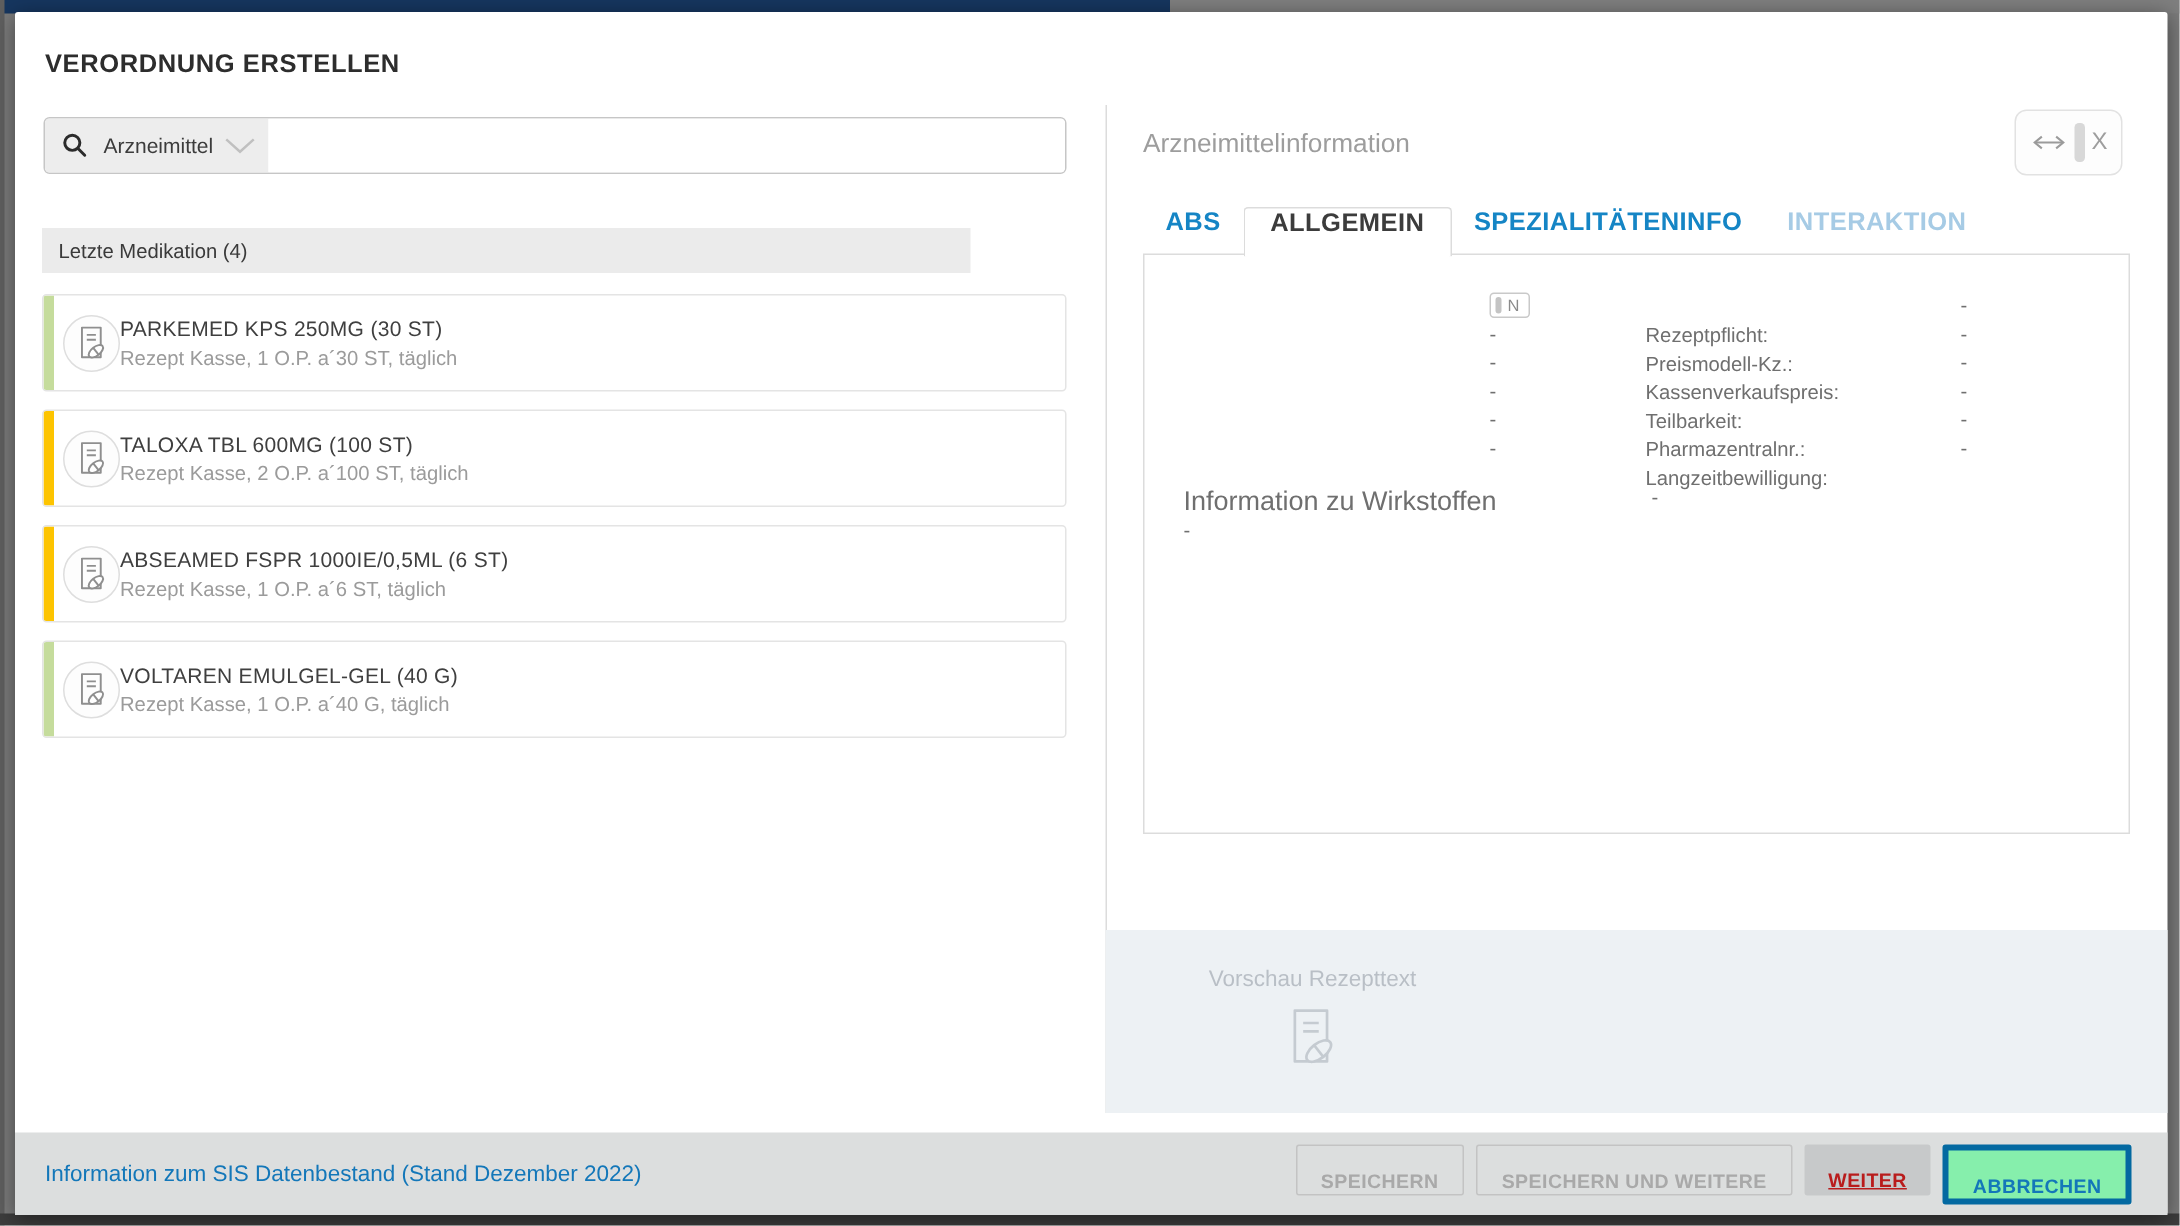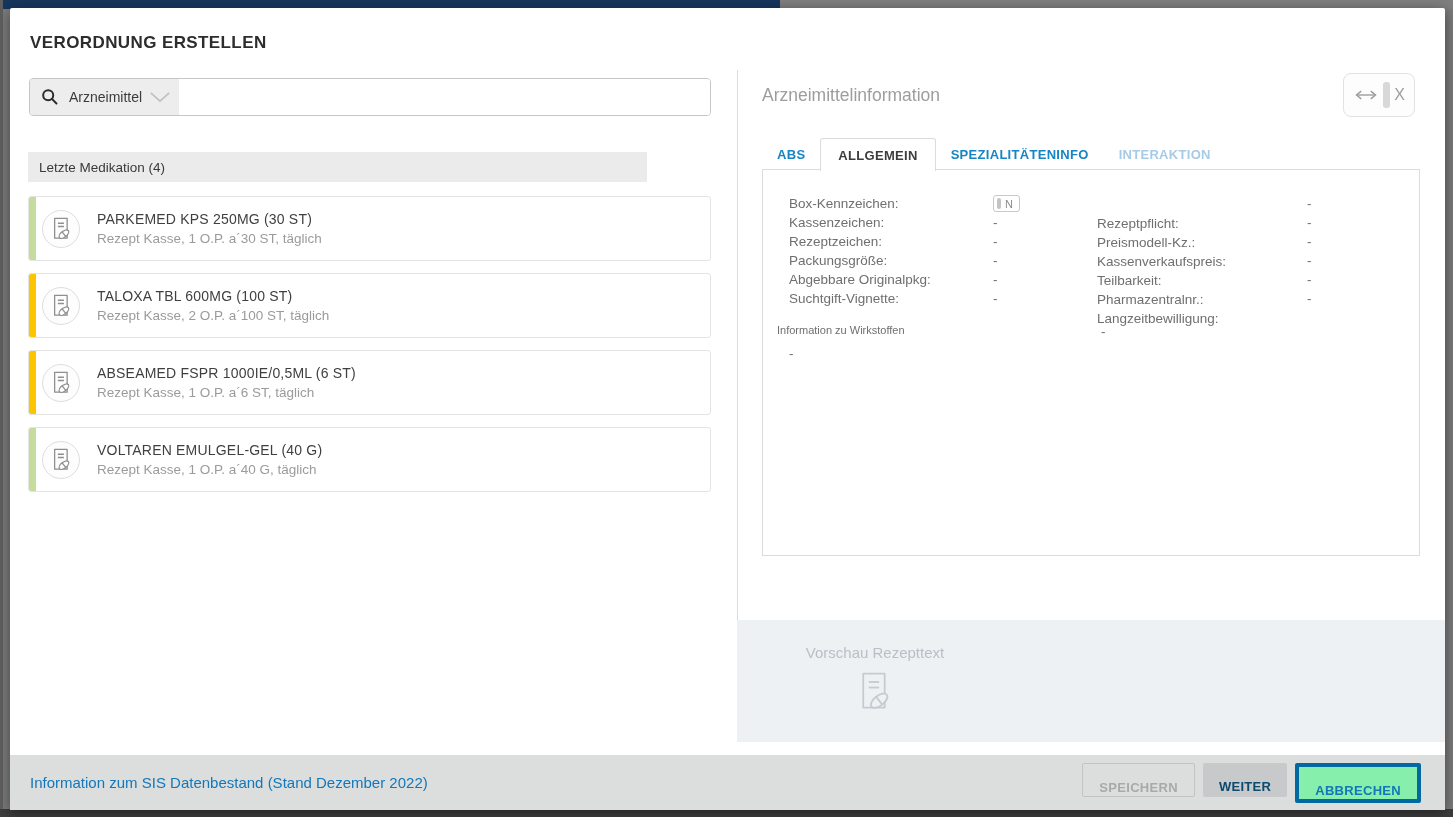--- a/index.html
+++ b/index.html
@@ -82,8 +82,8 @@
     display:flex; align-items:stretch; z-index:2;
   }
   .tab {
-    display:flex; align-items:center; padding:0 15px; cursor:pointer;
-    font-size:13px; font-weight:bold; letter-spacing:.3px; white-space:nowrap;
+    display:flex; align-items:flex-start; padding:0 15px; cursor:pointer;
+    font-size:17px; font-weight:bold; letter-spacing:.3px; white-space:nowrap;
   }
   .tab.state-inactive { color:#1585c5; }
   .tab.state-disabled { color:#a6cbe5; }

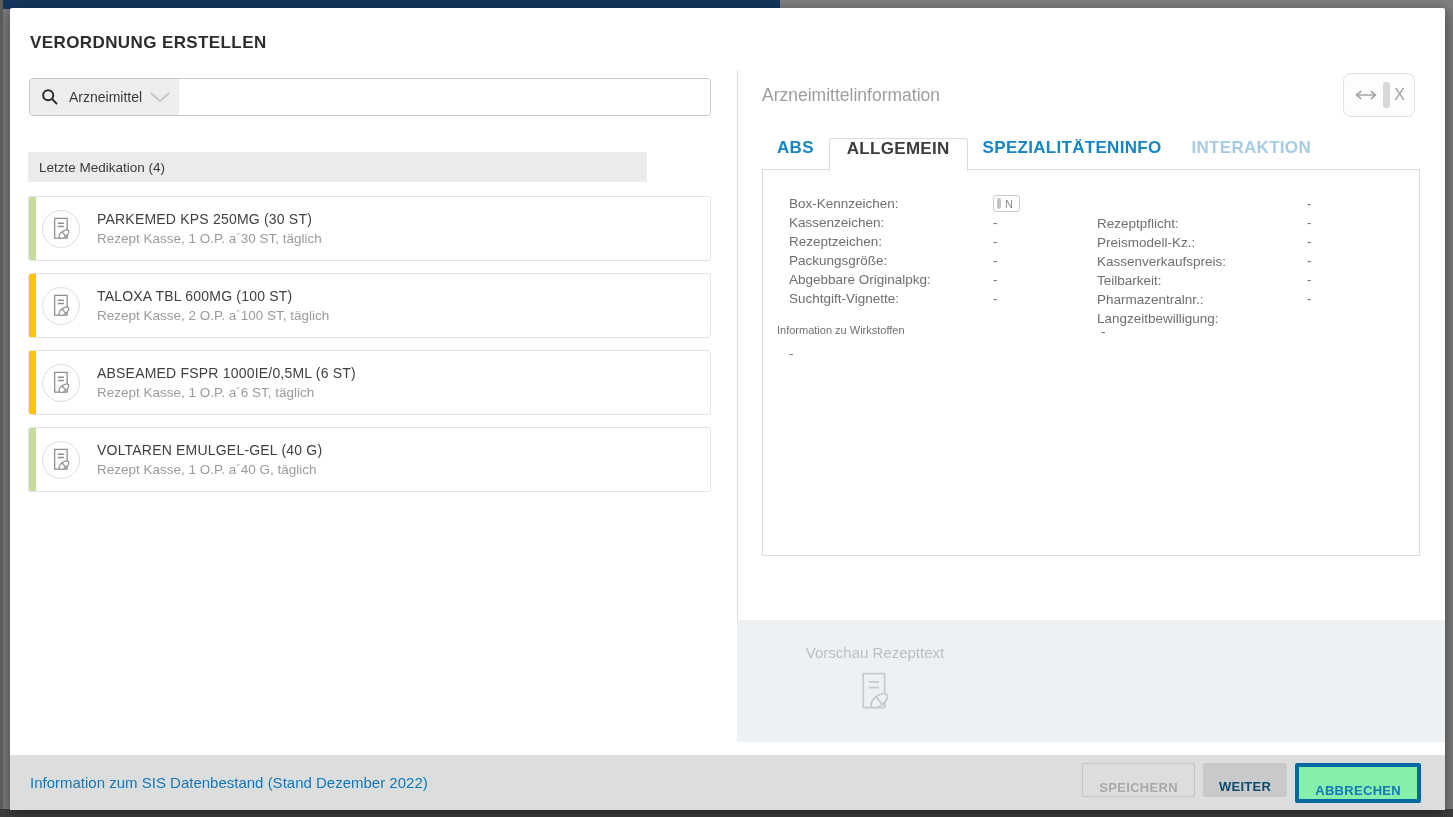--- a/index.html
+++ b/index.html
@@ -270,15 +270,6 @@
     </div>
 
   <div class="info-box">
-    <div class="col labels-l">
-
-    <div class="row">Box-Kennzeichen:</div>
-        <div class="row">Kassenzeichen:</div>
-        <div class="row">Rezeptzeichen:</div>
-        <div class="row">Packungsgröße:</div>
-        <div class="row">Abgebbare Originalpkg:</div>
-        <div class="row">Suchtgift-Vignette:</div>
-      </div>
     <div class="col vals-l">
 
     <div class="row">

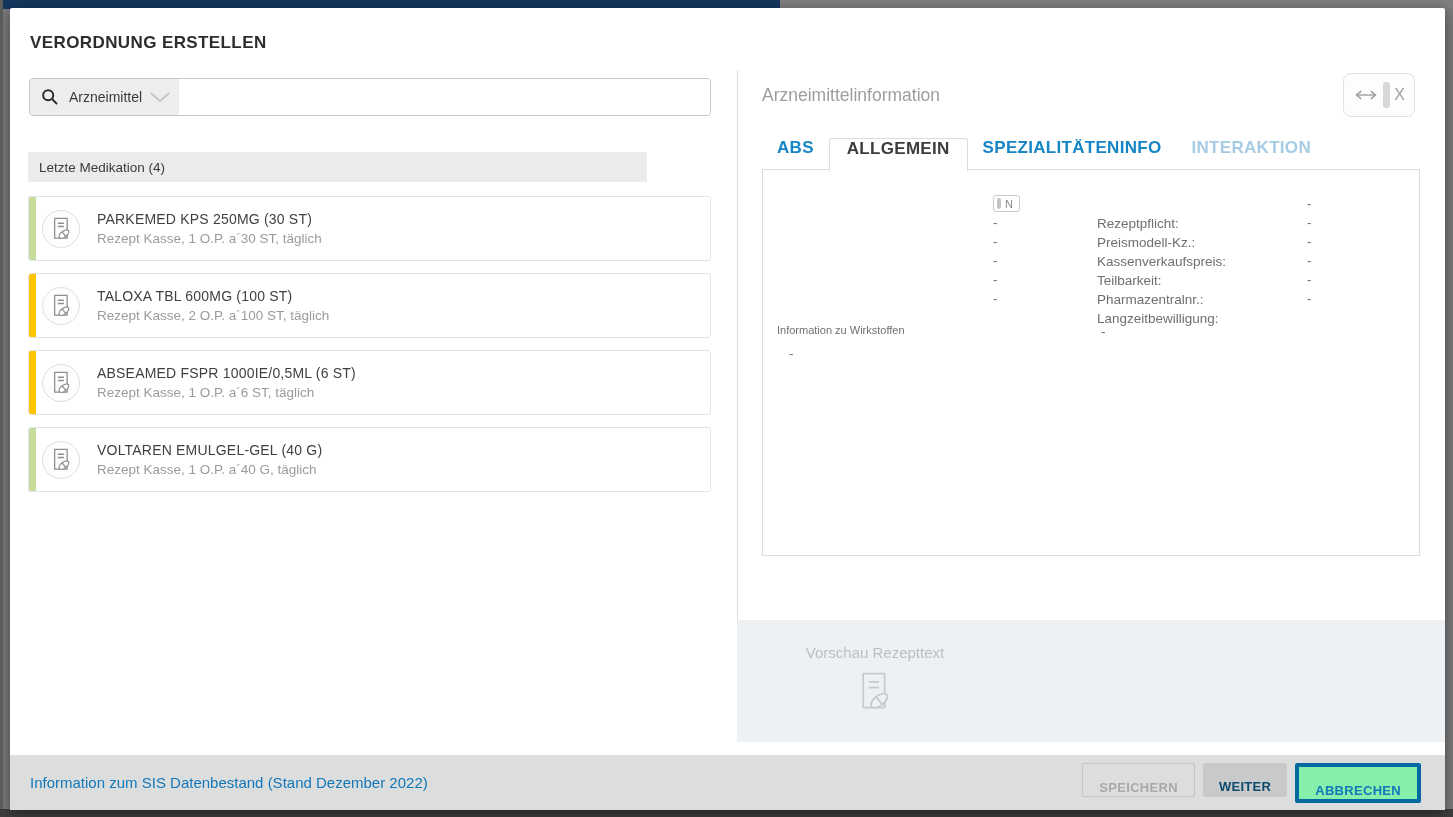--- a/index.html
+++ b/index.html
@@ -60,7 +60,7 @@
     background:#fdfdfd; margin-left:13px; flex:none;
     display:flex; align-items:center; justify-content:center;
   }
-  .med-text { margin-left:17px; }
+  .med-text { }
   .med-name { font-size:14px; color:#3f3f3f; letter-spacing:.2px; }
   .med-details { font-size:13.5px; color:#9b9b9b; margin-top:4px; }
 

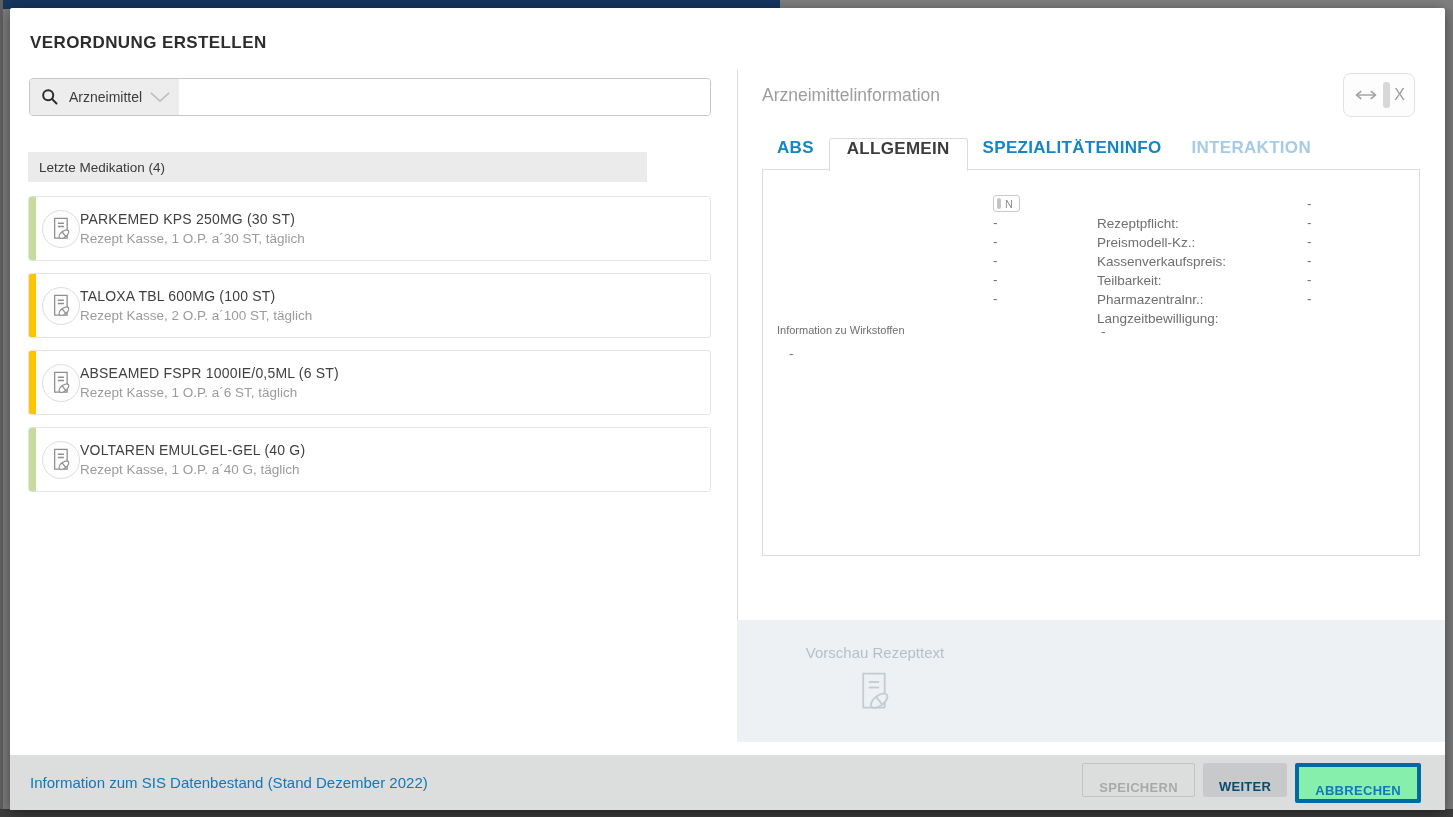--- a/index.html
+++ b/index.html
@@ -106,7 +106,7 @@
     padding:0 6px 0 3px; font-size:11px; color:#8a8a8a;
   }
   .chip::before { content:""; width:4px; height:11px; background:#c4c4c4; border-radius:2px; margin-right:4px; }
-  .wirk-label  { position:absolute; left:14px;  top:154px; font-size:11px; color:#6f6f6f; }
+  .wirk-label  { position:absolute; left:26px;  top:154px; font-size:18px; color:#6f6f6f; }
   .wirk-value  { position:absolute; left:338px; top:154px; font-size:13.5px; color:#6f6f6f; }
   .wirk-value2 { position:absolute; left:26px;  top:176px; font-size:13.5px; color:#6f6f6f; }
 

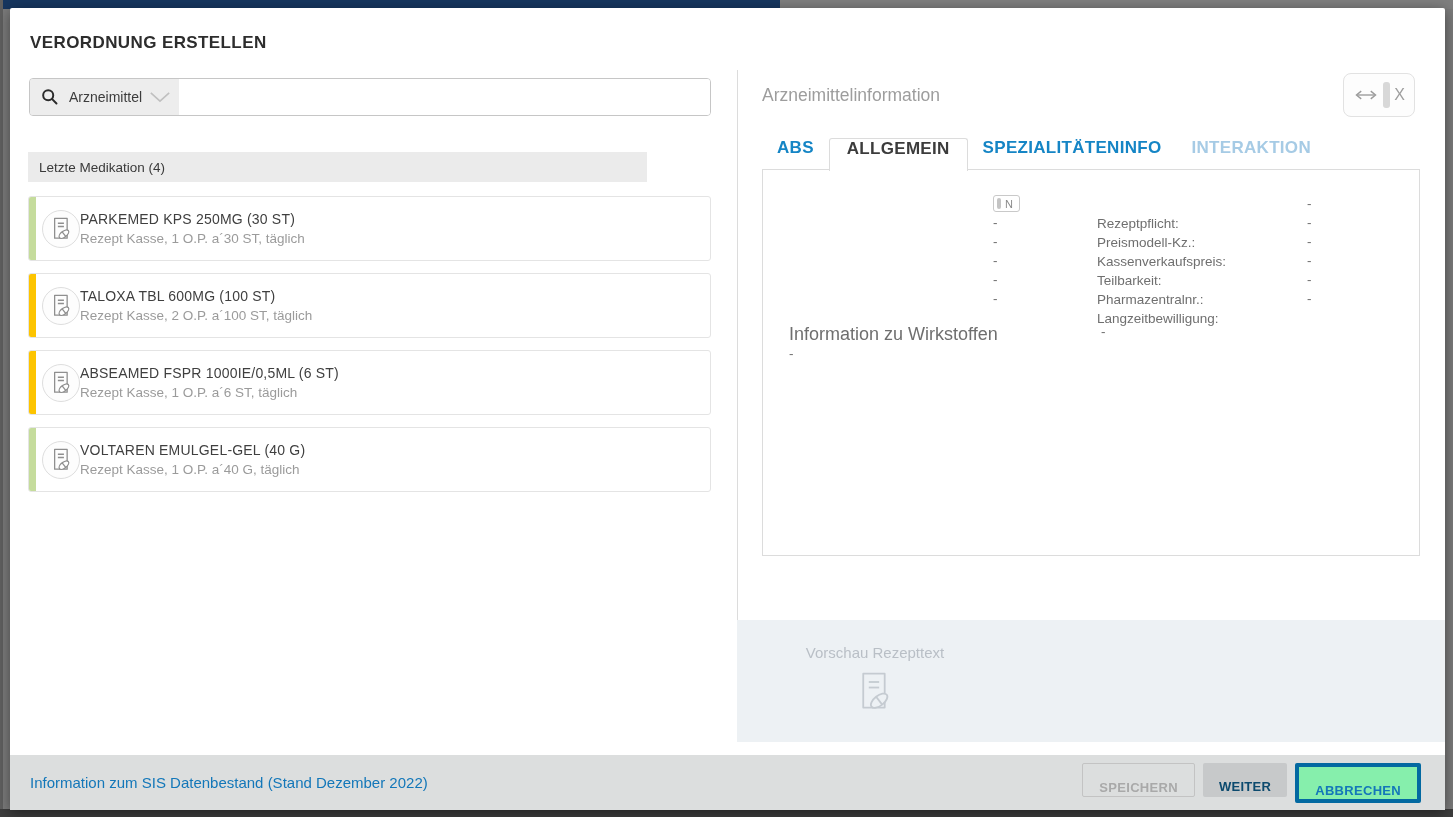--- a/index.html
+++ b/index.html
@@ -349,6 +349,9 @@
           <span>SPEICHERN</span>
         </button>
 
+        <button class="fbtn state-disabled">
+          <span>SPEICHERN UND WEITERE</span>
+        </button>
 
         <button class="fbtn state-primary">
           <span>WEITER</span>

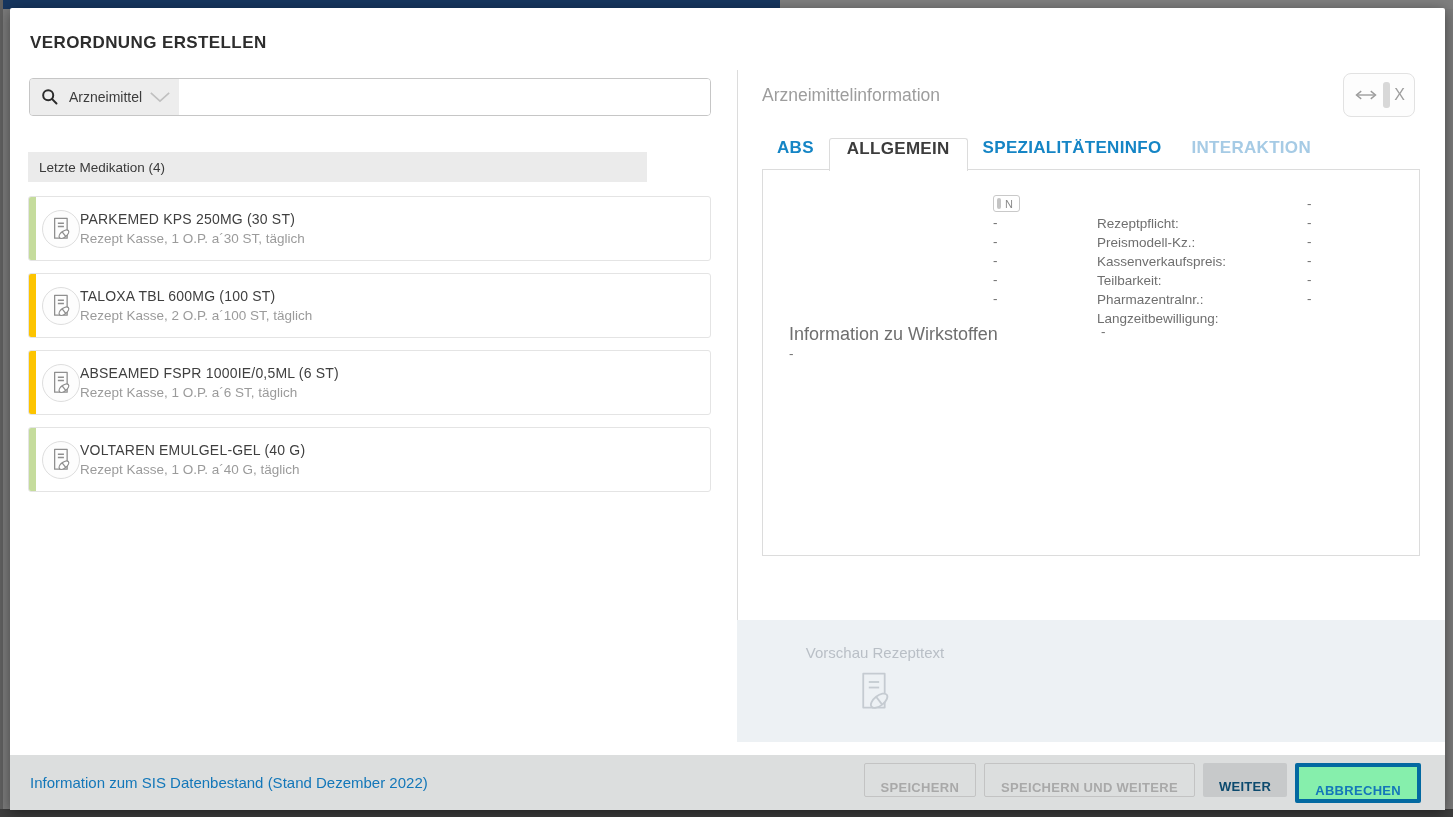--- a/index.html
+++ b/index.html
@@ -128,7 +128,7 @@
     font-size:13px; font-weight:bold; letter-spacing:.3px; border-radius:2px; cursor:pointer;
   }
   .fbtn.state-disabled { background:transparent; border:1px solid #c3c3c3; color:#a9a9a9; }
-  .fbtn.state-primary  { background:#c7c9ca; border:none; color:#0c4a6e; }
+  .fbtn.state-primary  { background:#c7c9ca; border:none; color:#b91c1c;text-decoration:underline; }
   .fbtn.state-outline  { background:#86efac; border:4px solid #0369a1; color:#1377b9; }
 </style>
 </head>

